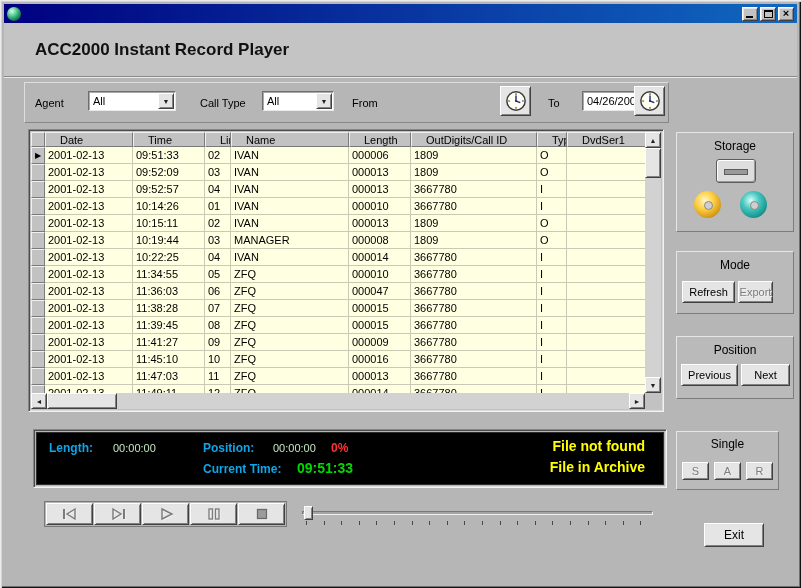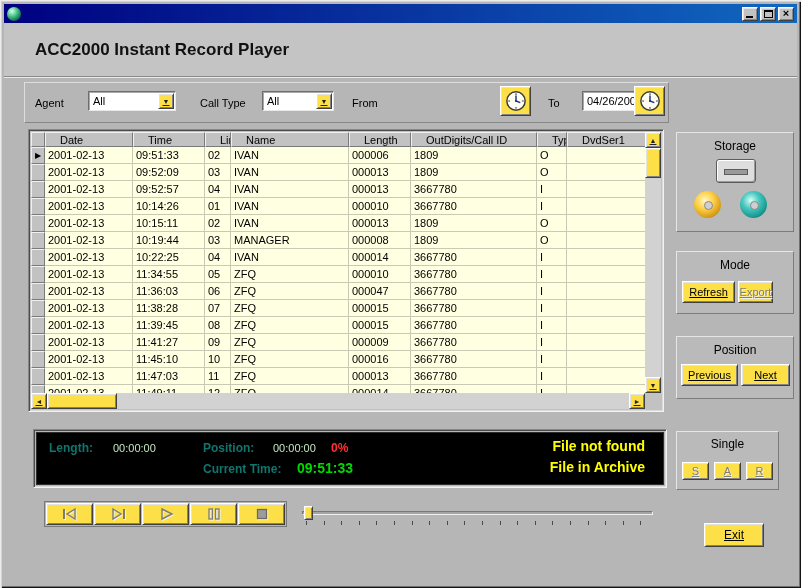--- a/index.html
+++ b/index.html
@@ -26,10 +26,10 @@
     border-bottom:1px solid #8b8b8b;box-shadow:0 1px 0 #e9e9e9;}
   .page-title{position:absolute;left:31px;top:17px;font-size:17px;font-weight:bold;color:#111;}
   
-  .btn{background:#fde047;border:1px solid;border-color:#fff #404040 #404040 #fff;
+  .btn{background:#e5e5e5;border:1px solid;border-color:#fff #404040 #404040 #fff;
     box-shadow:inset 1px 1px 0 #e2e2e2, inset -1px -1px 0 #828282;
     font-size:11px;display:flex;align-items:center;justify-content:center;padding:0;
-    font-family:"Liberation Sans",sans-serif;text-decoration:underline;}
+    font-family:"Liberation Sans",sans-serif;}
   .disabled{color:#7d7d7d;text-shadow:1px 1px 0 #f2f2f2;}
   .panel-raised{background:#bababa;border:1px solid;border-color:#e6e6e6 #7c7c7c #7c7c7c #e6e6e6;}
   .sunken-frame{border:1px solid;border-color:#868686 #f2f2f2 #f2f2f2 #868686;

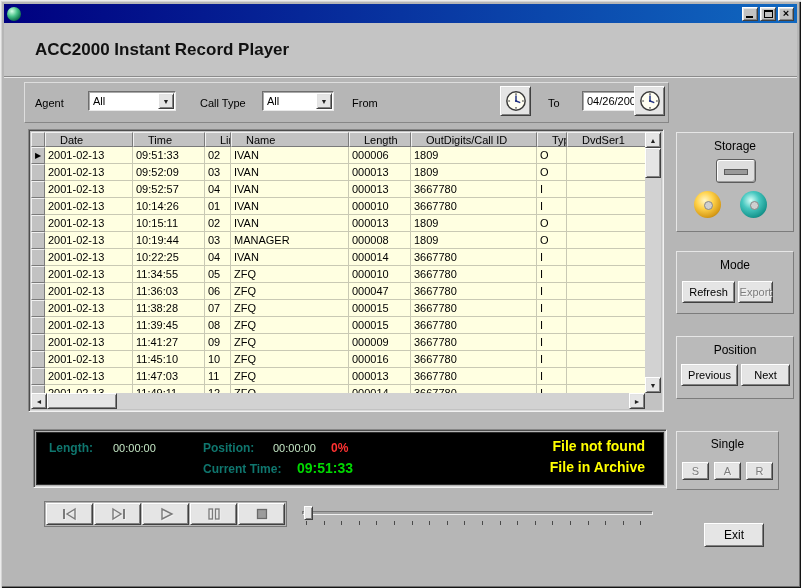--- a/index.html
+++ b/index.html
@@ -80,7 +80,7 @@
   .lcd-outer{position:absolute;left:33px;top:429px;width:634px;height:59px;}
   .lcd{position:absolute;inset:2px;background:#000;border:1px solid #2c2c2c;}
   .lcd span{position:absolute;white-space:nowrap;}
-  .lcd .wlbl{color:#0f766e;font-weight:bold;font-size:12px;}
+  .lcd .wlbl{color:#0ea5e9;font-weight:bold;font-size:12px;}
   .lcd .val{color:#c4e6c4;font-size:11px;}
   .lcd .pct{color:var(--lcd-red,#ff3232);font-weight:bold;font-size:12px;}
   .lcd .ctime{color:var(--lcd-green,#00d800);font-weight:bold;font-size:14px;}

